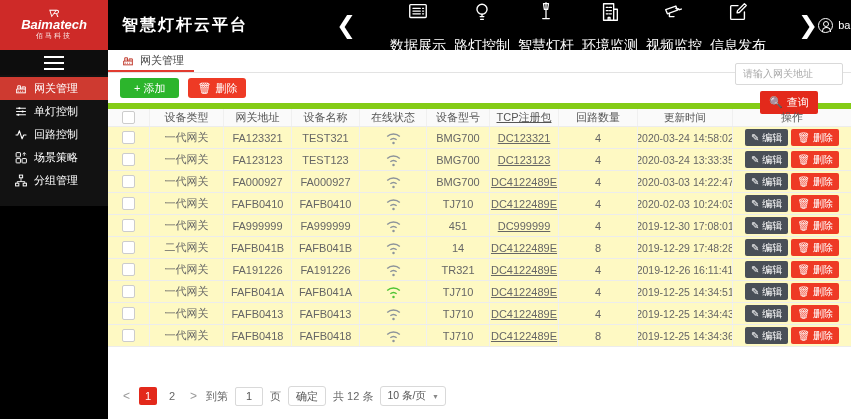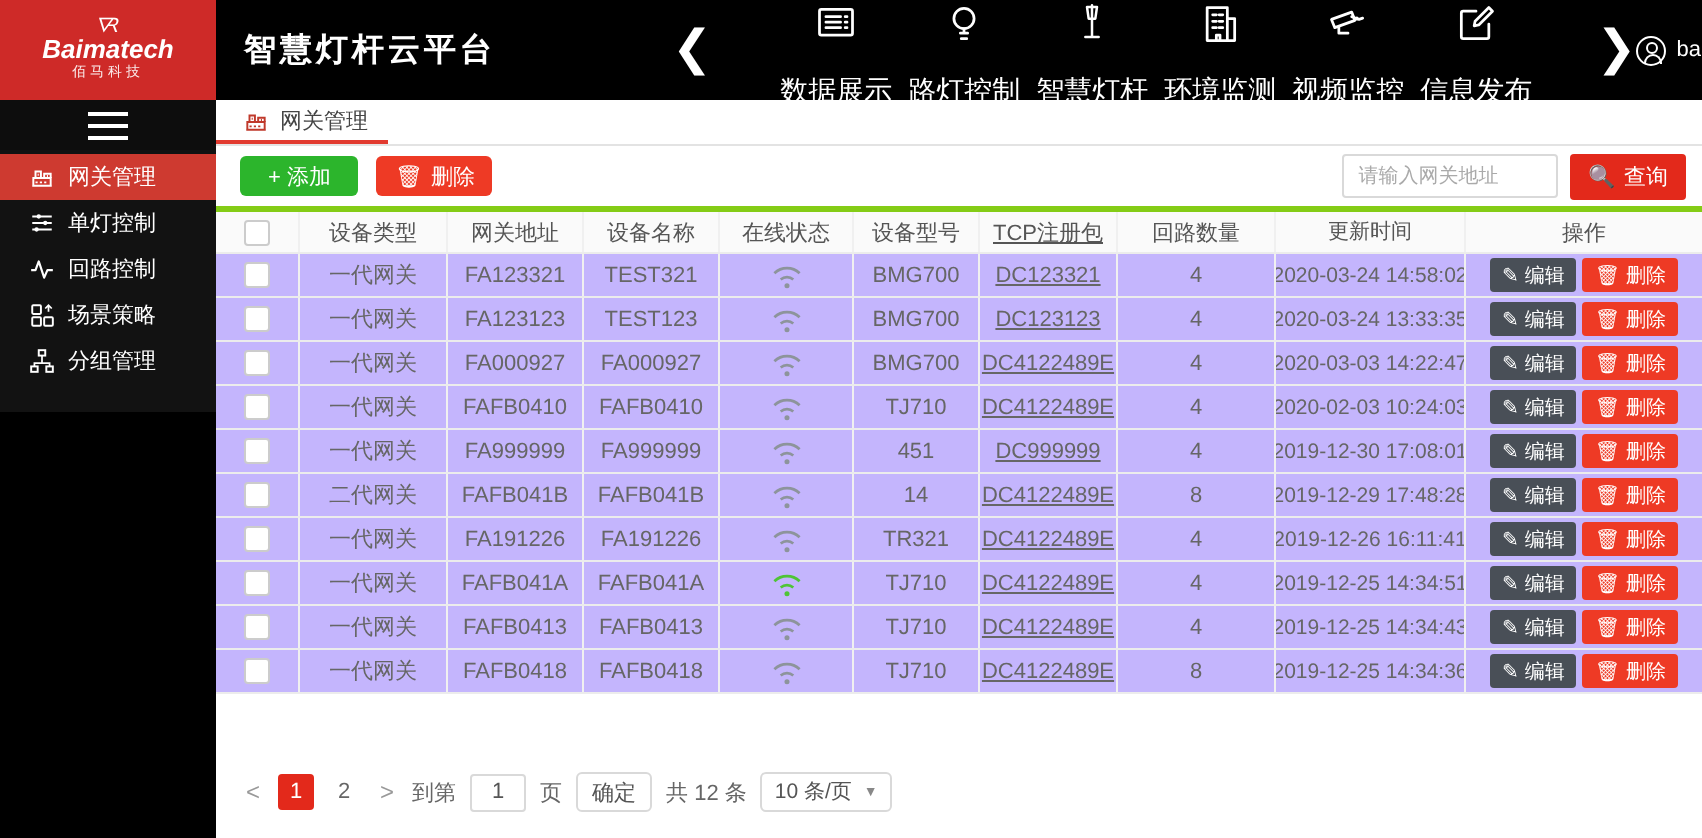--- a/index.html
+++ b/index.html
@@ -58,7 +58,7 @@
     padding:0 14px; font-size:11px; cursor:pointer; }
   .btn-del-top { background:#ee3a25; color:#fff; border:none; border-radius:3px; height:20px;
     padding:0 9px; font-size:11px; margin-left:9px; cursor:pointer; display:flex; align-items:center; gap:4px; }
-  .search-group { margin-left:auto; display:flex; align-items:center; gap:6px; }
+  .search-group { margin-left:auto; display:flex; align-items:center; gap:6px;flex-direction:column; }
   .search-input { width:108px; height:22px; border:1px solid #d9d9d9; border-radius:2px;
     font-size:10px; padding:0 7px; color:#333; outline:none; font-family:inherit; }
   .search-input::placeholder { color:#aaa; }

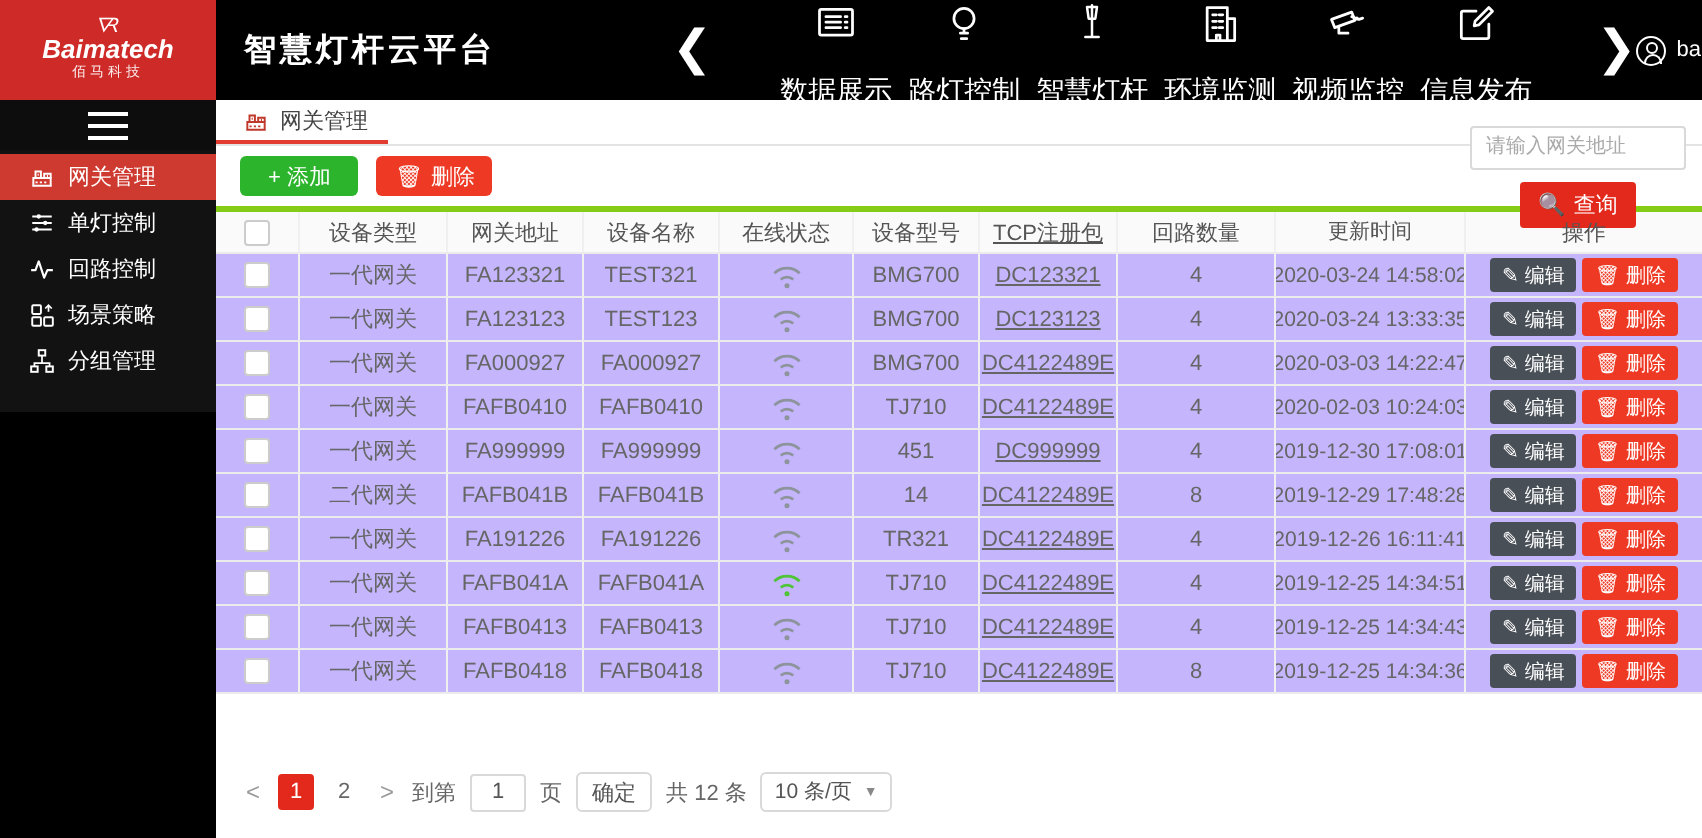--- a/index.html
+++ b/index.html
@@ -68,7 +68,7 @@
   
   .table { width:743px; font-size:11px; color:#666; }
   .tr { display:flex; border-bottom:1px solid #ececec; height:22px; align-items:stretch; background:#c4b5fd; }
-  .tr.head { background:#fafafa; height:24px; color:#555; border-top:3px solid #84cc16; }
+  .tr.head { background:#fafafa; height:24px; color:#555; border-top:6px solid #84cc16; }
   .td { display:flex; align-items:center; justify-content:center; border-right:1px solid #f0f0f0;
     overflow:hidden; white-space:nowrap; }
   .td:last-child { border-right:none; }

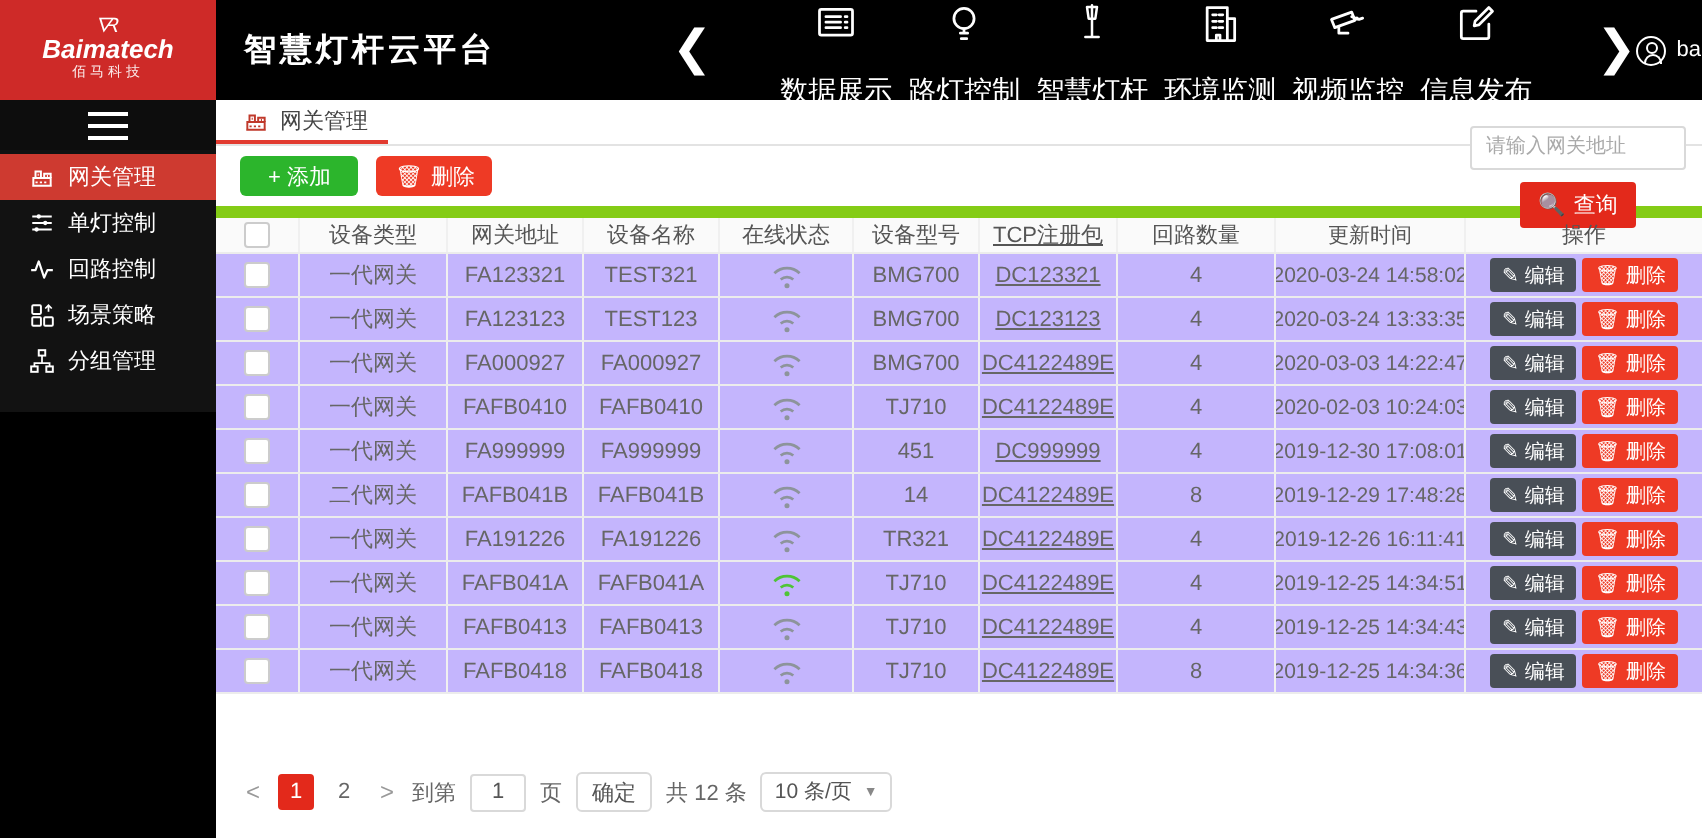--- a/index.html
+++ b/index.html
@@ -67,7 +67,7 @@
 
   
   .table { width:743px; font-size:11px; color:#666; }
-  .tr { display:flex; border-bottom:1px solid #ececec; height:22px; align-items:stretch; background:#c4b5fd; }
+  .tr { display:flex; border-bottom:1px solid #ececec; height:22px; align-items:stretch; background:#fef9c3; }
   .tr.head { background:#fafafa; height:24px; color:#555; border-top:6px solid #84cc16; }
   .td { display:flex; align-items:center; justify-content:center; border-right:1px solid #f0f0f0;
     overflow:hidden; white-space:nowrap; }

